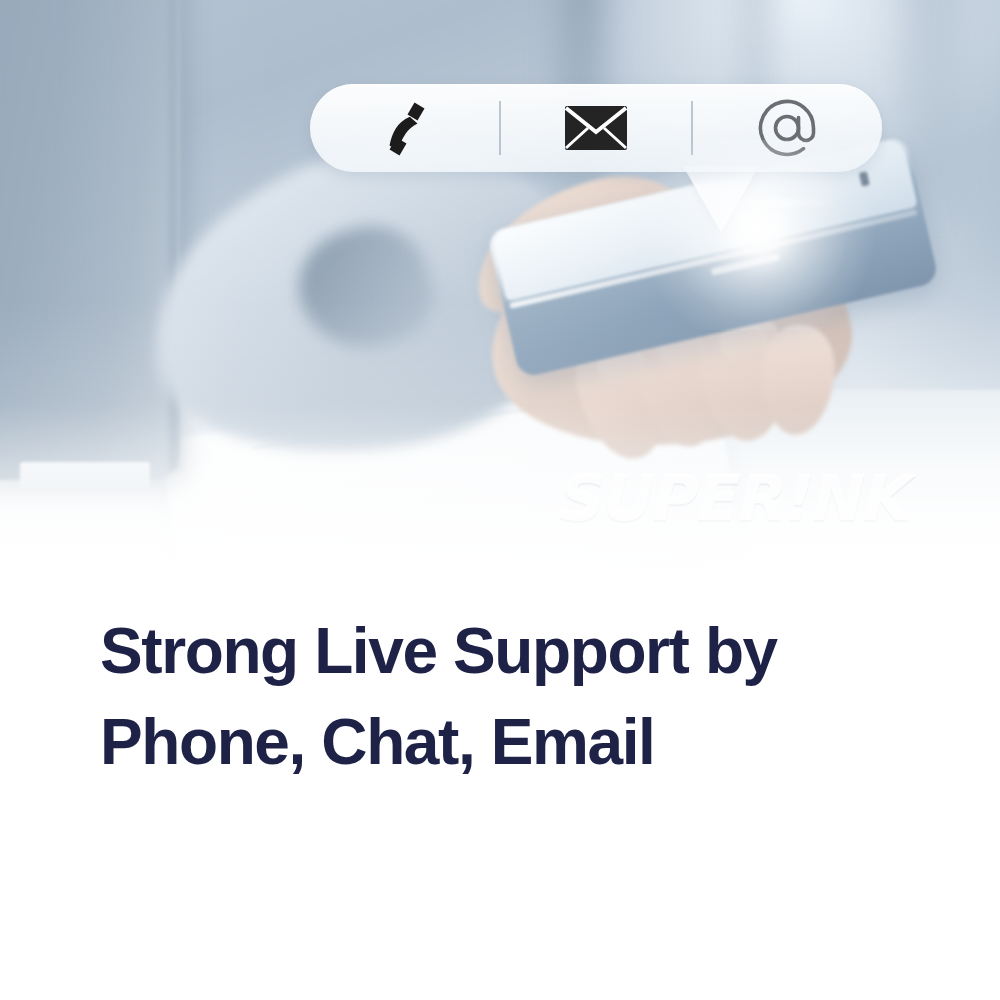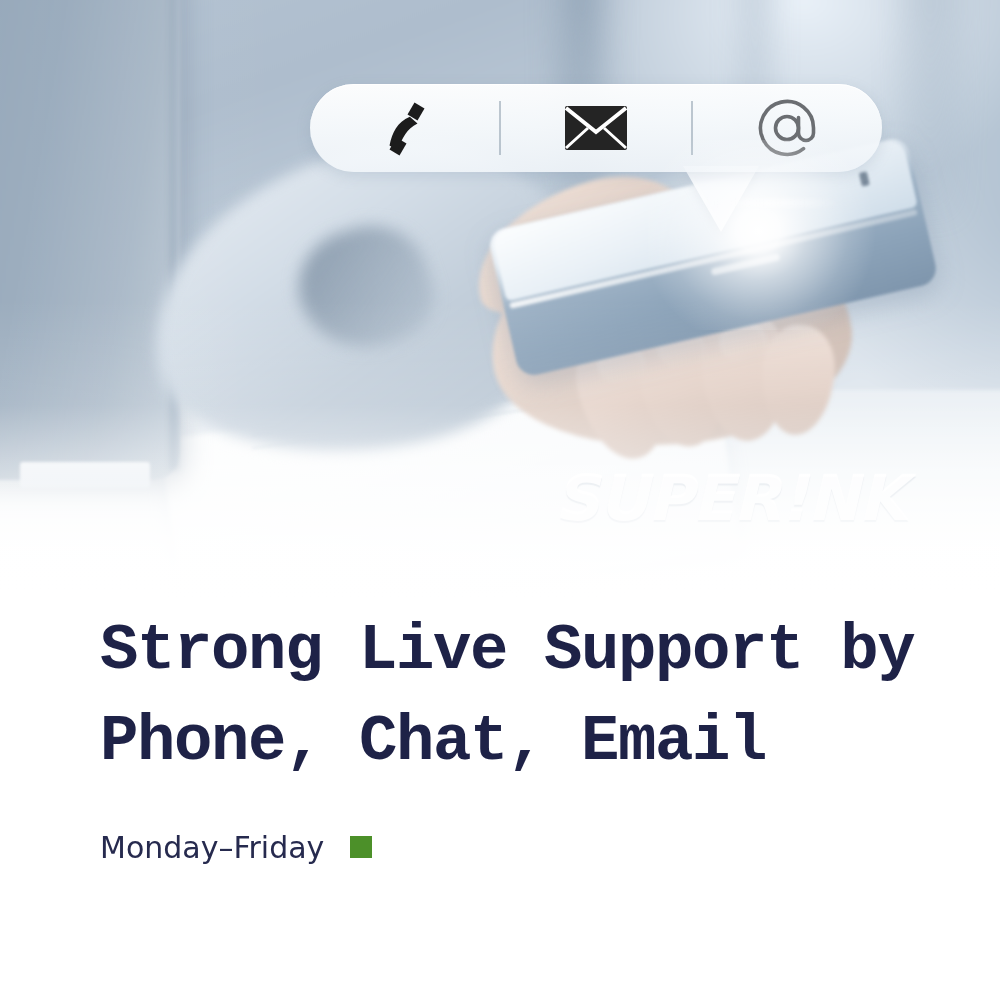--- a/index.html
+++ b/index.html
@@ -359,7 +359,7 @@
   }
   .headline {
     margin: 0;
-    font-family: Liberation Mono, monospace;
+    font-family: Liberation Sans, sans-serif;
     font-weight: 700;
     font-size: 64px;
     line-height: 1.42;

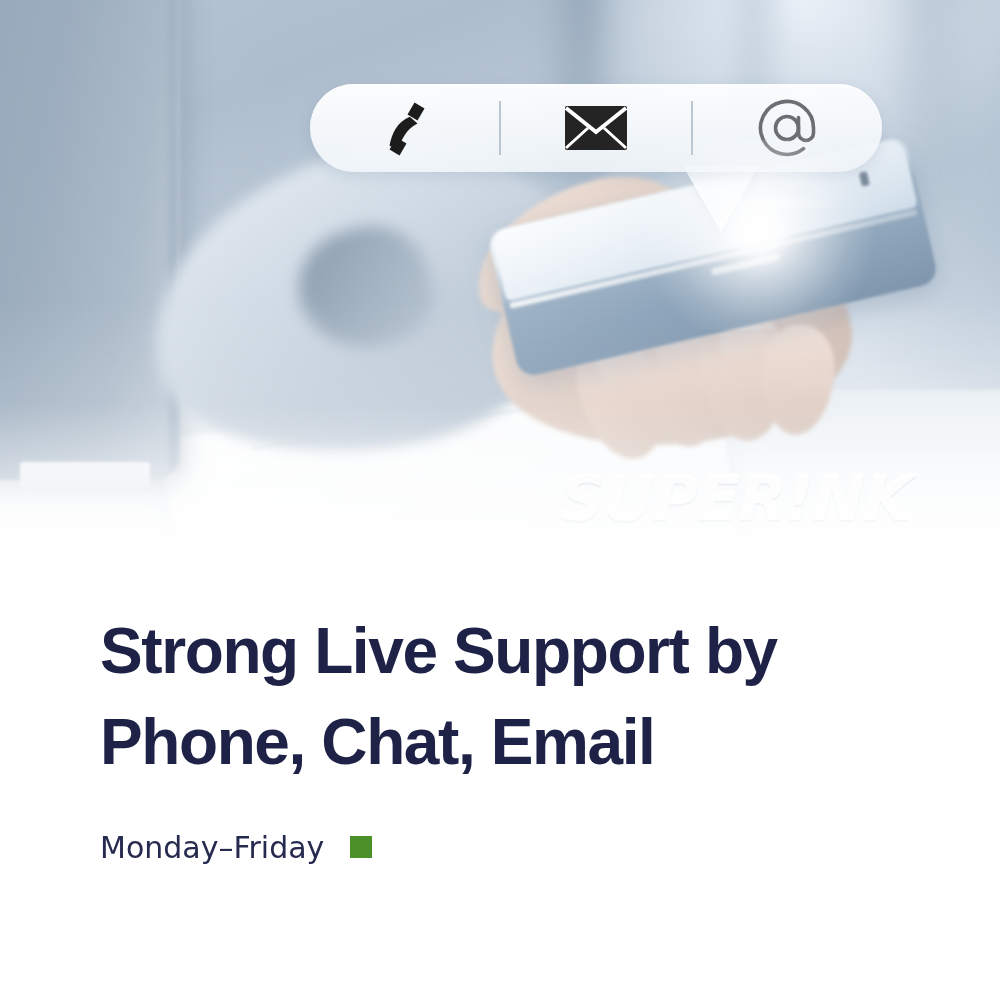--- a/index.html
+++ b/index.html
@@ -480,10 +480,6 @@
     <h1 class="headline">Strong Live Support by
 Phone, Chat, Email</h1>
 
-    <div class="subrow">
-      <div class="subtitle">Monday–Friday</div>
-      <div class="green-square"></div>
-    </div>
   </div>
 
 </div>

